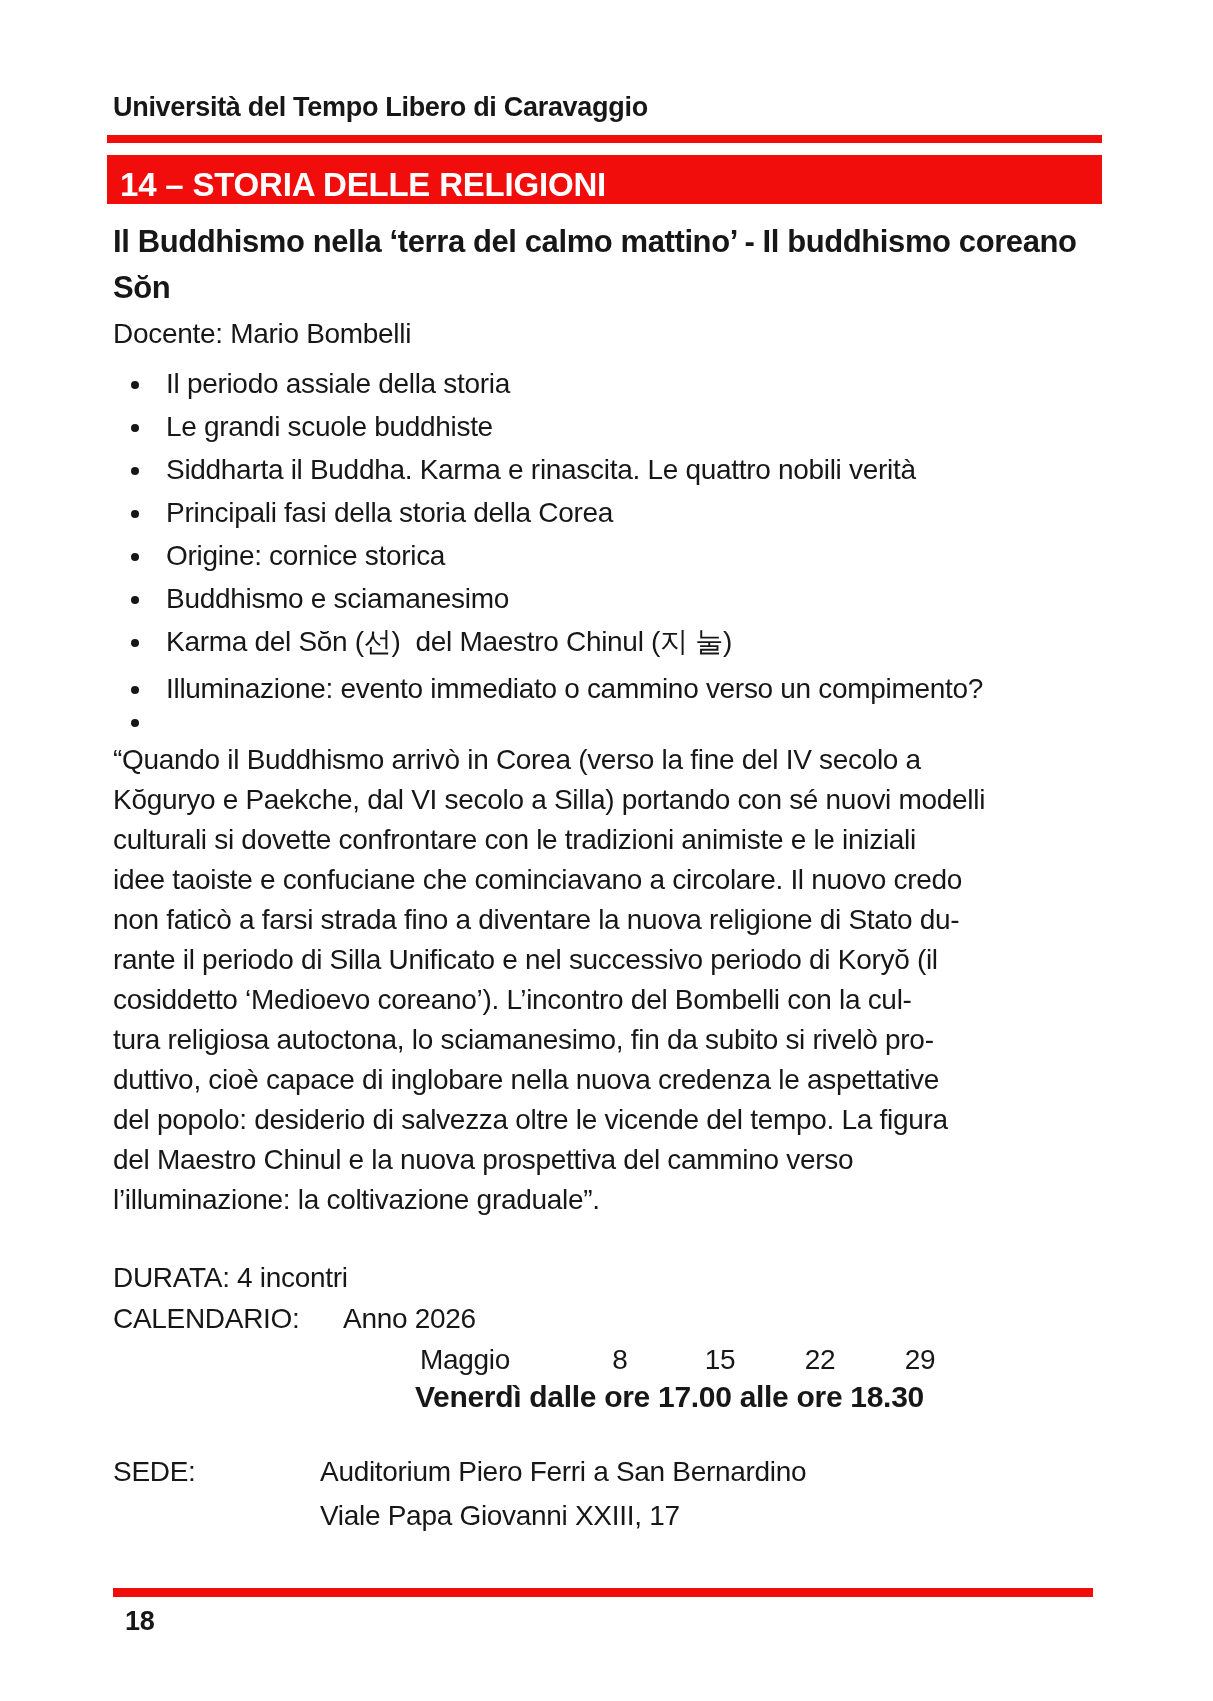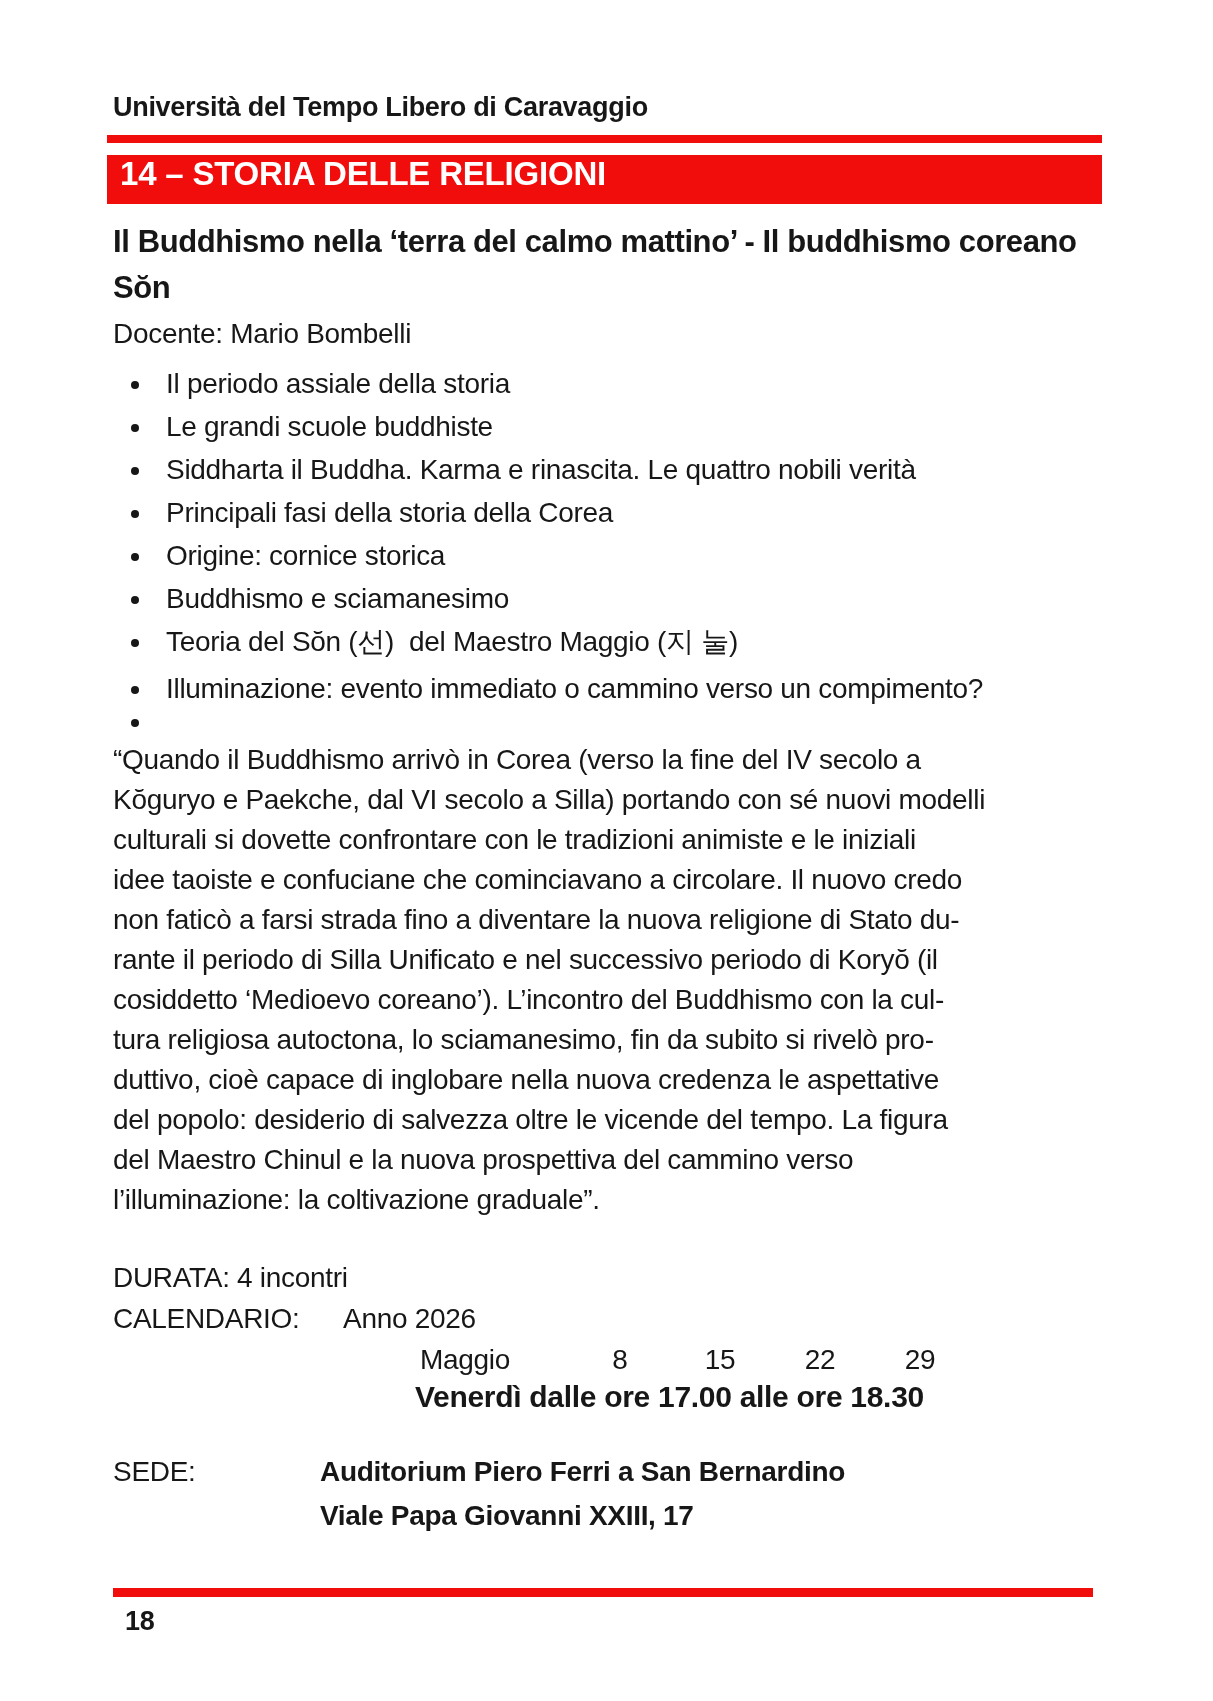--- a/index.html
+++ b/index.html
@@ -30,7 +30,7 @@
     margin-top: 12px; margin-left: -6px;
     width: 995px; height: 49px;
     background: var(--accent);
-    display: flex; align-items: flex-start;
+    display: flex; align-items: flex-end;
     padding-left: 13px;
   }
   .section-banner .banner-text {

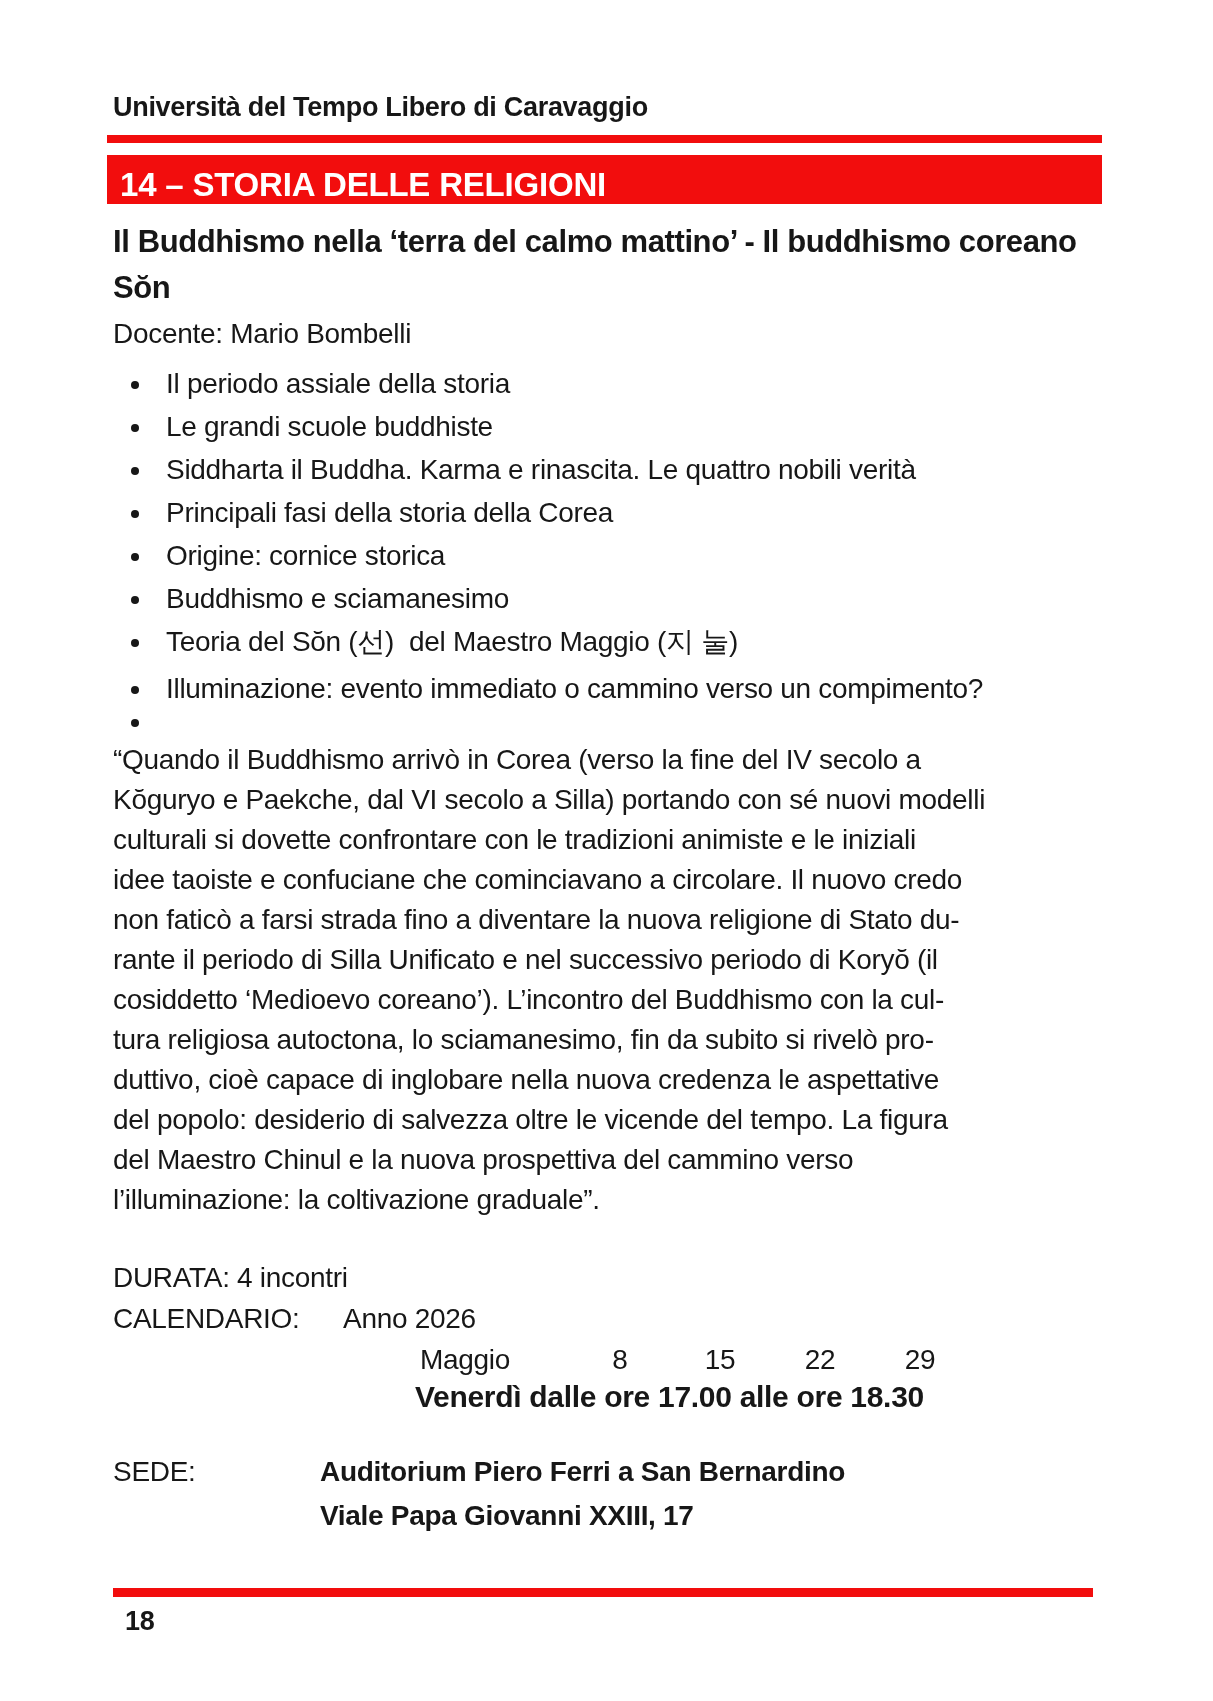--- a/index.html
+++ b/index.html
@@ -145,7 +145,7 @@
     </div>
       <div class="topic">
       <span class="bullet-dot"></span>
-      <span class="topic-text">Teoria del Sŏn (선)  del Maestro Maggio (지 눌)</span>
+      <span class="topic-text">Karma del Sŏn (선)  del Maestro Chinul (지 눌)</span>
     </div>
       <div class="topic">
       <span class="bullet-dot"></span>

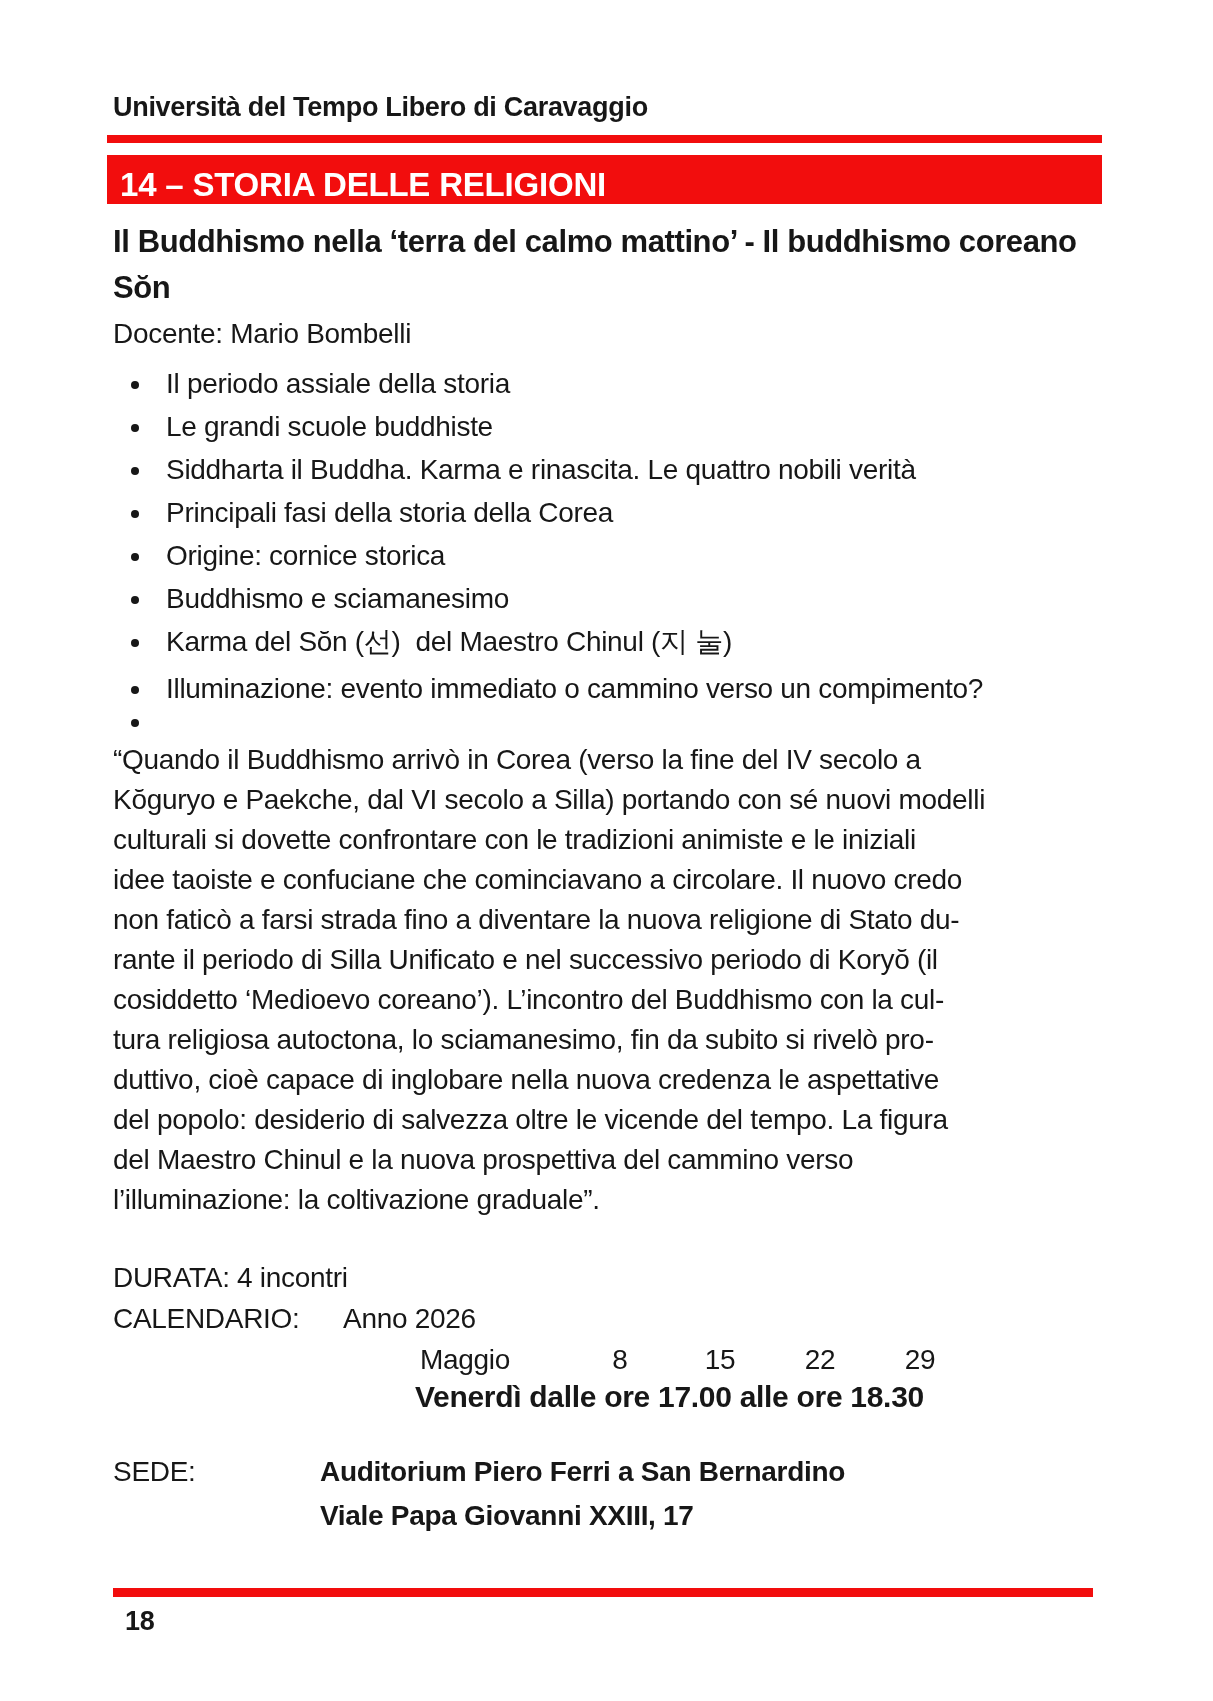--- a/index.html
+++ b/index.html
@@ -163,7 +163,7 @@
       <div class="para-line">idee taoiste e confuciane che cominciavano a circolare. Il nuovo credo</div>
       <div class="para-line">non faticò a farsi strada fino a diventare la nuova religione di Stato du-</div>
       <div class="para-line">rante il periodo di Silla Unificato e nel successivo periodo di Koryŏ (il</div>
-      <div class="para-line">cosiddetto ‘Medioevo coreano’). L’incontro del Buddhismo con la cul-</div>
+      <div class="para-line">cosiddetto ‘Medioevo coreano’). L’incontro del Bombelli con la cul-</div>
       <div class="para-line">tura religiosa autoctona, lo sciamanesimo, fin da subito si rivelò pro-</div>
       <div class="para-line">duttivo, cioè capace di inglobare nella nuova credenza le aspettative</div>
       <div class="para-line">del popolo: desiderio di salvezza oltre le vicende del tempo. La figura</div>

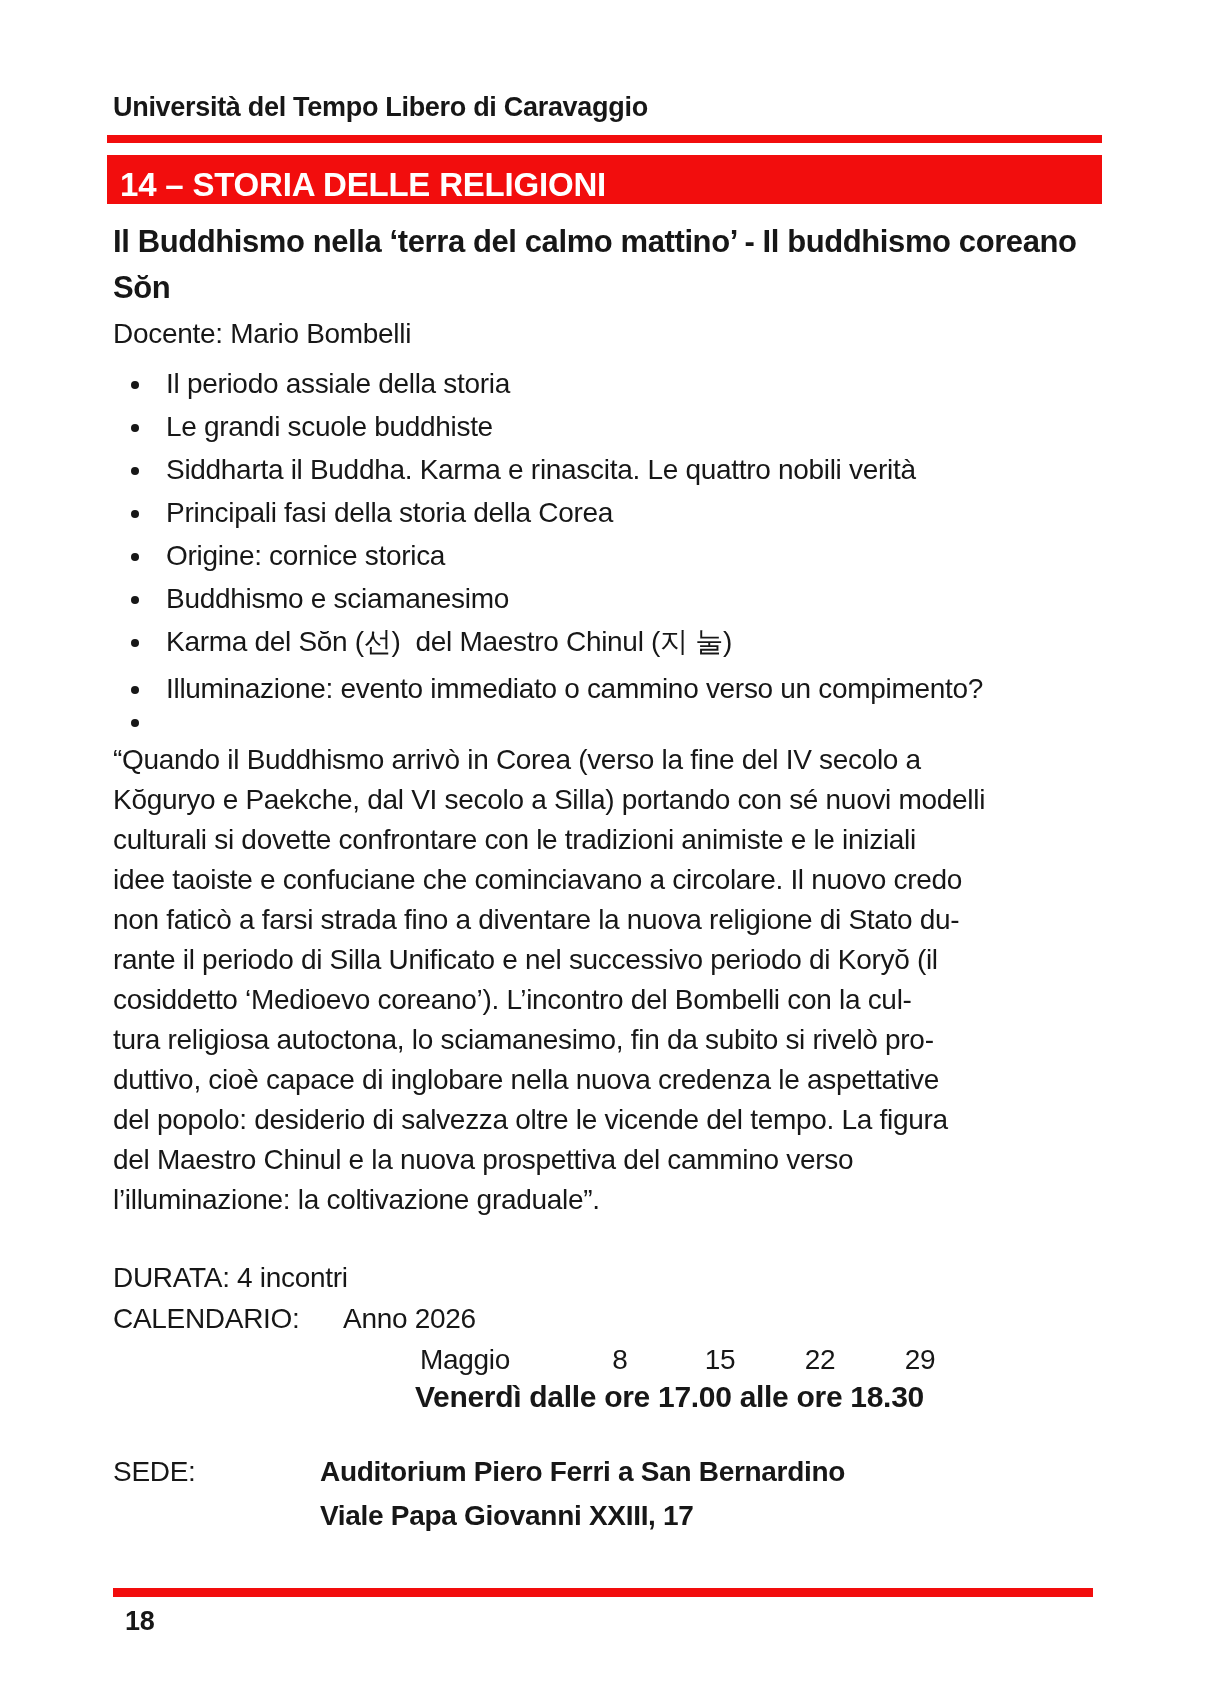--- a/index.html
+++ b/index.html
@@ -90,7 +90,7 @@
     display: flex; font-size: 28px; line-height: 44px;
   }
   .venue-label { flex: 0 0 207px; }
-  .venue-lines { font-weight: bold; }
+  .venue-lines { font-weight: normal; }
   .footer-rule {
     position: absolute; left: 113px; top: 1588px;
     width: 980px; height: 9px;

